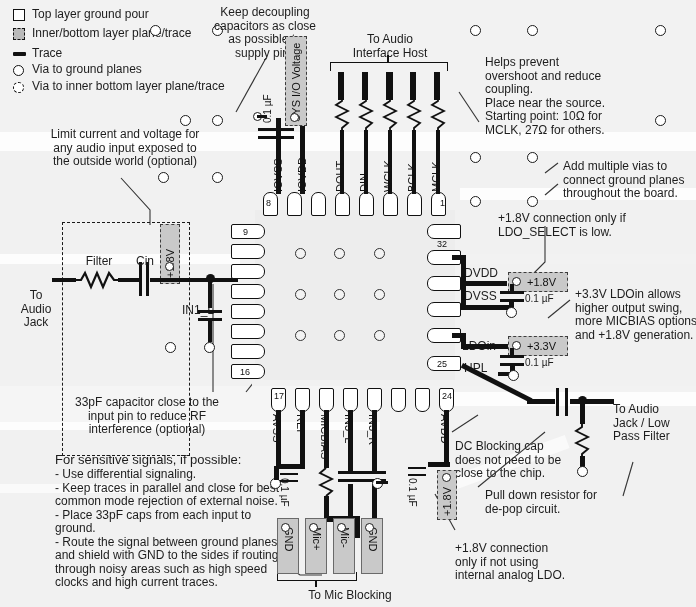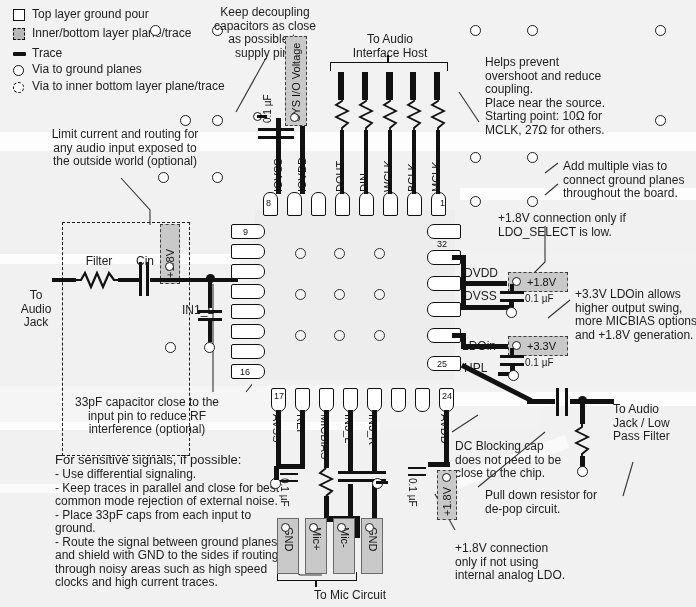--- a/index.html
+++ b/index.html
@@ -166,7 +166,7 @@
 more MICBIAS options
 and +1.8V generation.</div>
 
-  <div class="txt t12 c" style="left:30px;top:128px;width:190px;text-align:center;">Limit current and routing for
+  <div class="txt t12 c" style="left:30px;top:128px;width:190px;text-align:center;">Limit current and voltage for
 any audio input exposed to
 the outside world (optional)</div>
 

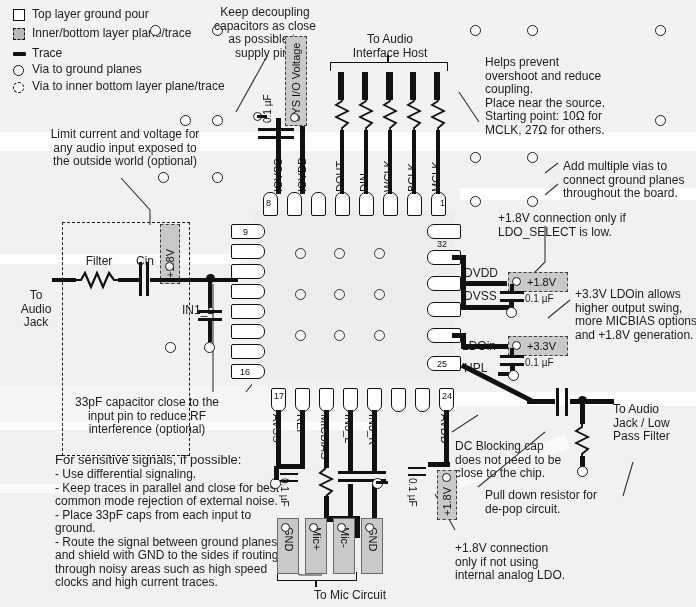--- a/index.html
+++ b/index.html
@@ -205,7 +205,7 @@
 Audio
 Jack</div>
 
-  <div class="txt t12 c" style="left:295px;top:589px;width:110px;text-align:center;">To Mic Circuit</div>
+  <div class="txt t12 c" style="left:295px;top:589px;width:110px;text-align:center;">To Mic Blocking</div>
 
   <svg class="leaders">
     <g stroke="#333" stroke-width="1.1" fill="none">

